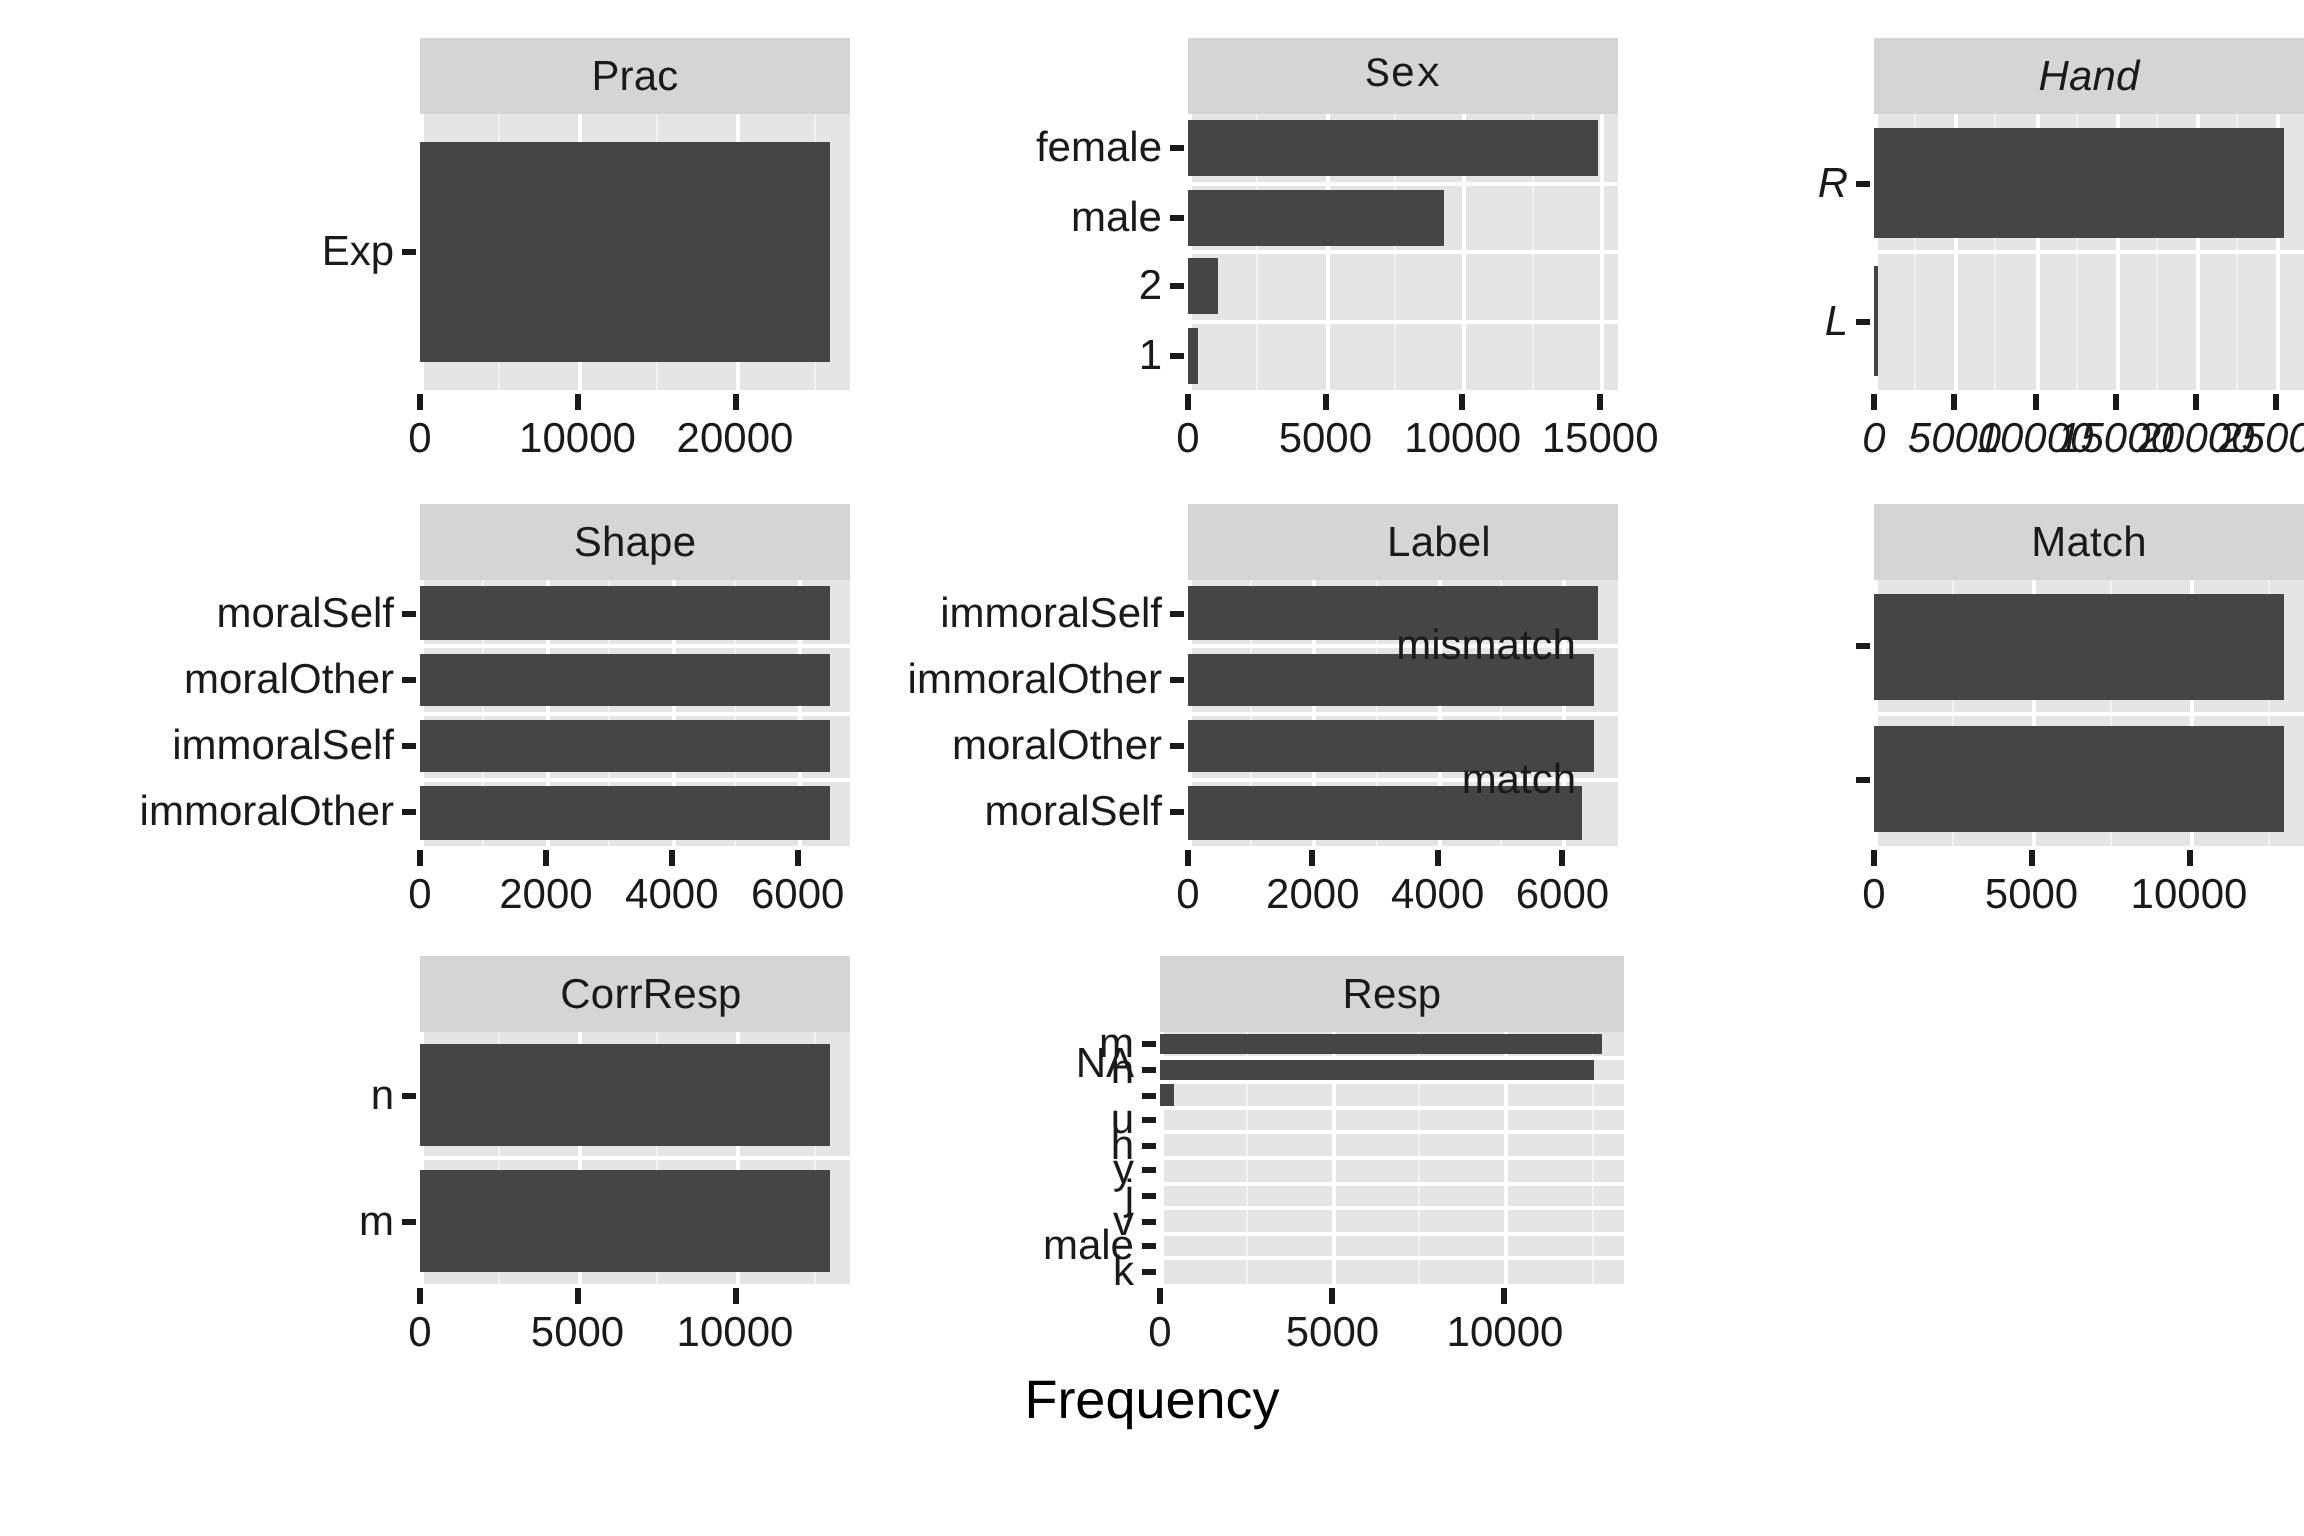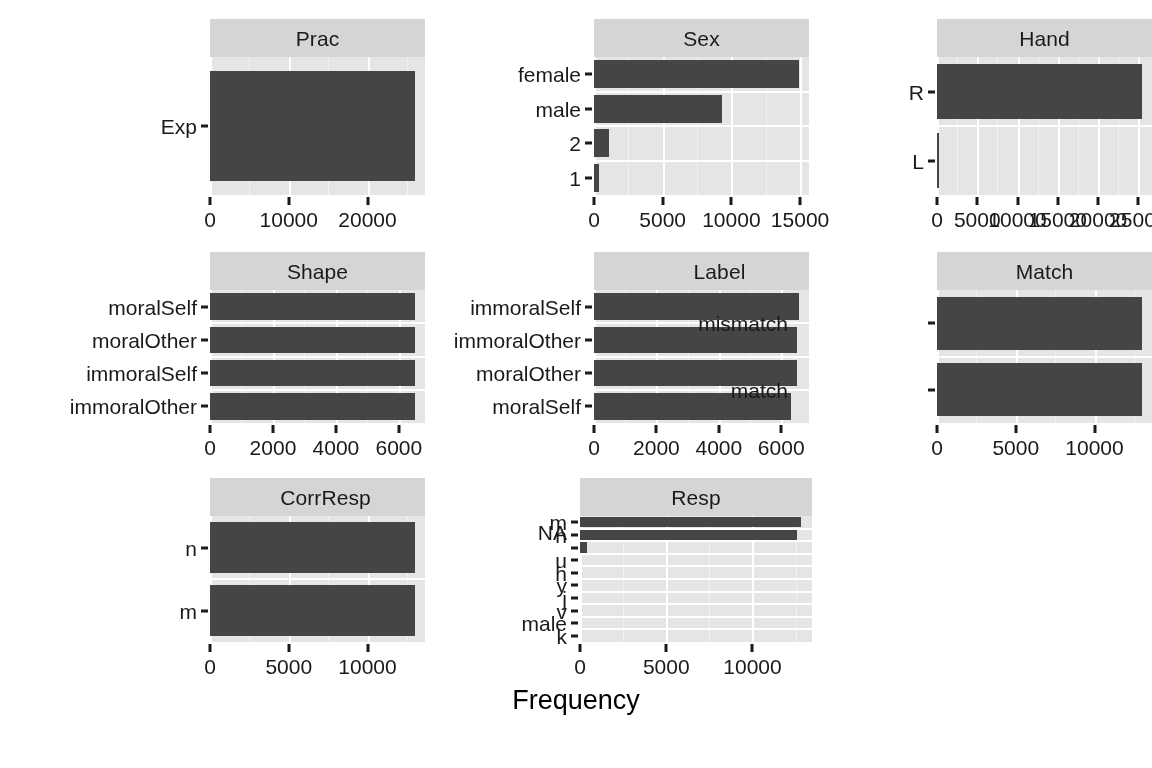--- a/index.html
+++ b/index.html
@@ -106,7 +106,7 @@
     </div>
     <div class="facet" style="left: 0px; top: 0px; width: 1152px; height: 768px; position: absolute; pointer-events: none;">
       <div class="strip" style="left: 594px; top: 19px; width: 215px; right: auto; background: rgb(213, 213, 213);">
-        <span class="strip-text" style="color: rgb(26, 26, 26);">Sex</span>
+        <span class="strip-text" style="color: rgb(26, 26, 26); font-family: Liberation Mono, monospace;">Sex</span>
       </div>
       <div class="panel" style="left: 594px; top: 57px; width: 215px; height: 138px; right: auto; background: rgb(229, 229, 229);">
         <div class="gridline-minor" style="left: 34.345px; background: rgb(242, 242, 242);"></div>

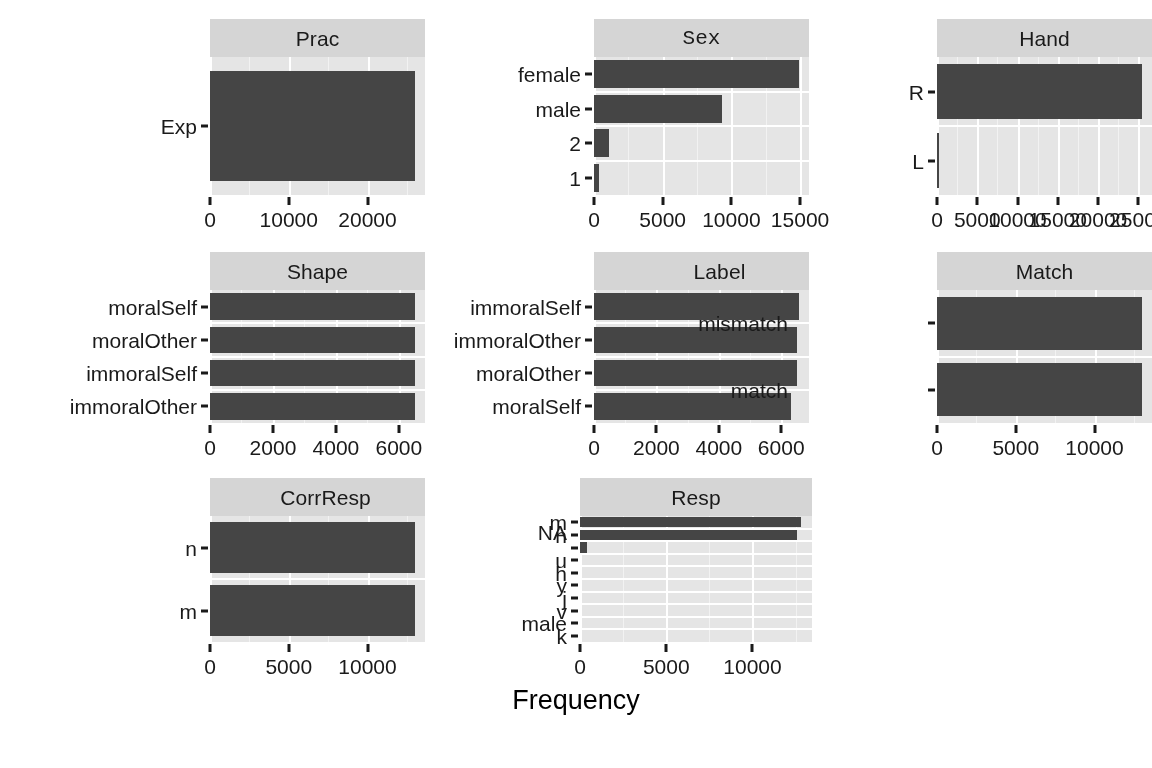--- a/index.html
+++ b/index.html
@@ -141,7 +141,7 @@
       <div class="xtick" style="left: 800.07px; top: 197px; background: rgb(26, 26, 26);"></div>
       <div class="xlab" style="left: 800.07px; top: 209px; color: rgb(26, 26, 26);">15000</div>
     </div>
-    <div class="facet" style="left: 0px; top: 0px; width: 1152px; height: 768px; position: absolute; pointer-events: none;">
+    <div class="facet" style="left: 0px; top: 0px; width: 1152px; height: 768px; position: absolute; pointer-events: none; font-style: italic;">
       <div class="strip" style="left: 937px; top: 19px; width: 215px; right: auto; background: rgb(213, 213, 213);">
         <span class="strip-text" style="color: rgb(26, 26, 26);">Hand</span>
       </div>

